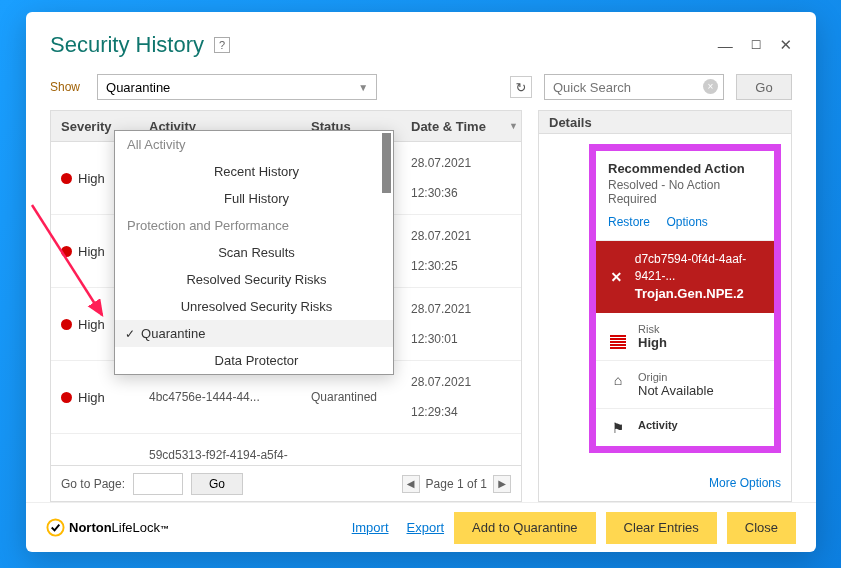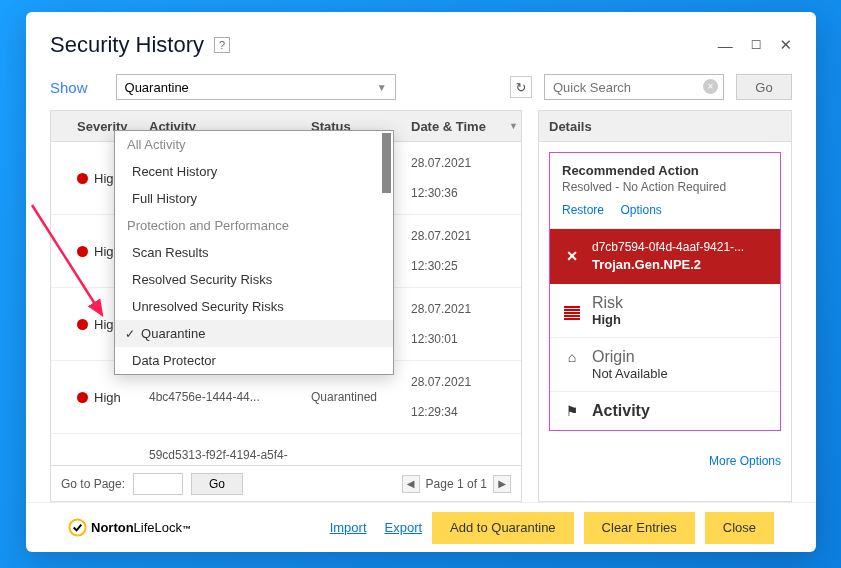--- a/index.html
+++ b/index.html
@@ -6,7 +6,7 @@
 body { background:linear-gradient(135deg,#1a9fff 0%,#0d7fe0 100%); width:841px; height:568px; overflow:hidden; position:relative; }
 .window { position:absolute; left:26px; top:12px; width:790px; height:540px; background:#fff; border-radius:6px; box-shadow:0 8px 30px rgba(0,0,0,0.2); display:flex; flex-direction:column; }
 .titlebar { display:flex; align-items:center; padding:20px 24px 16px 24px; }
-.titlebar h1 { font-size:22px; font-weight:400; color:#0f172a; }
+.titlebar h1 { font-size:22px; font-weight:400; color:#0f766e; }
 .help-icon { margin-left:10px; width:16px; height:16px; border:1px solid #aaa; display:flex; align-items:center; justify-content:center; font-size:11px; color:#666; }
 .win-controls { margin-left:auto; display:flex; gap:18px; align-items:center; }
 .win-controls span { font-size:15px; color:#555; cursor:pointer; font-family:Arial; }

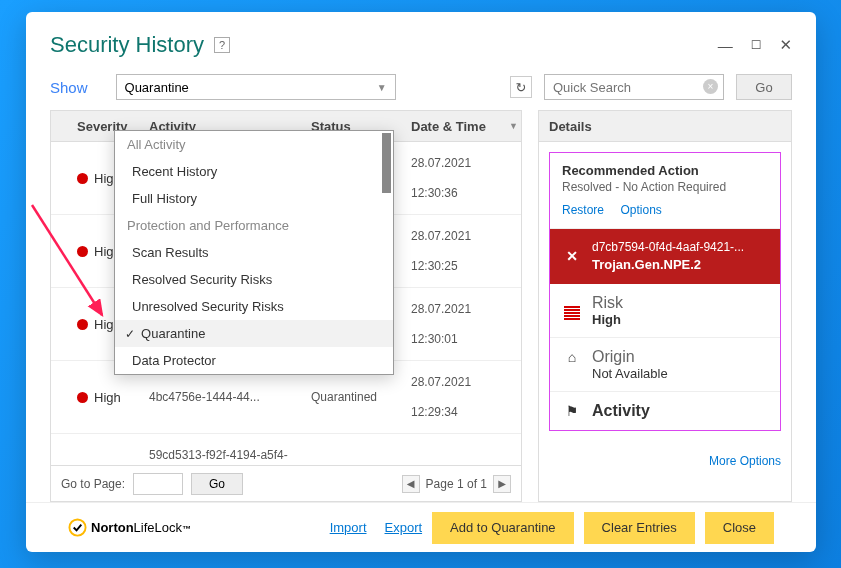--- a/index.html
+++ b/index.html
@@ -11,7 +11,7 @@
 .win-controls { margin-left:auto; display:flex; gap:18px; align-items:center; }
 .win-controls span { font-size:15px; color:#555; cursor:pointer; font-family:Arial; }
 .top-controls { display:flex; align-items:center; padding:0 24px 10px 24px; gap:12px; }
-.show-label { font-size:15px; color:#3b82f6; margin-right:16px; }
+.show-label { font-size:12px; color:#a16207; margin-right:5px; }
 .filter-select { width:280px; height:26px; border:1px solid #bbb; padding:0 8px; font-size:13px; background:#fff; display:flex; align-items:center; justify-content:space-between; cursor:pointer; }
 .filter-select .caret { color:#888; font-size:10px; }
 .refresh-btn { width:22px; height:22px; border:1px solid #ccc; display:flex; align-items:center; justify-content:center; font-size:13px; color:#555; margin-left:auto; cursor:pointer; }

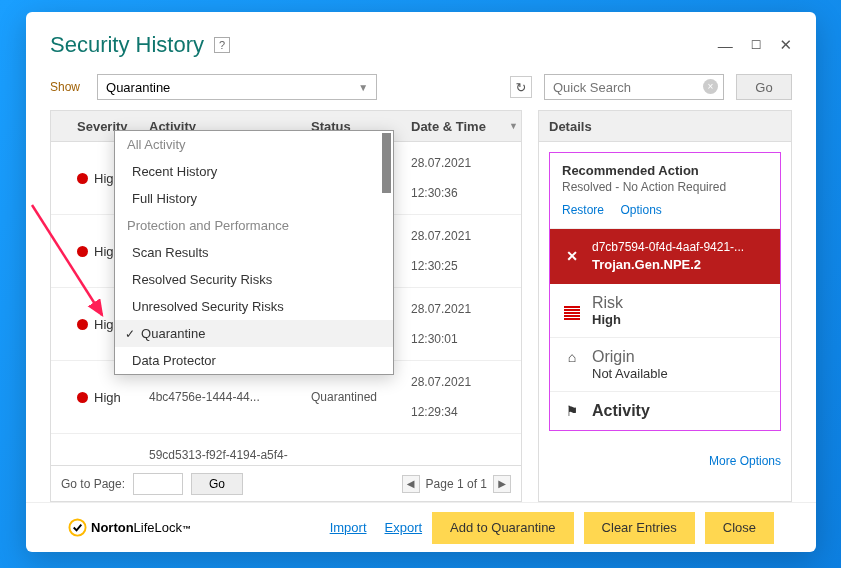--- a/index.html
+++ b/index.html
@@ -22,7 +22,7 @@
 .main-area { flex:1; display:flex; padding:0 24px; gap:16px; min-height:0; }
 .left-col { flex:1; display:flex; flex-direction:column; min-width:0; }
 .table-hdr { display:flex; background:#f0f0f0; border:1px solid #ddd; height:32px; align-items:center; font-size:13px; font-weight:600; color:#444; }
-.col-sev { width:90px; padding-left:26px; }
+.col-sev { width:90px; padding-left:10px; }
 .col-act { flex:1; padding-left:8px; }
 .col-stat { width:100px; }
 .col-dt { width:110px; display:flex; align-items:center; gap:23px; }

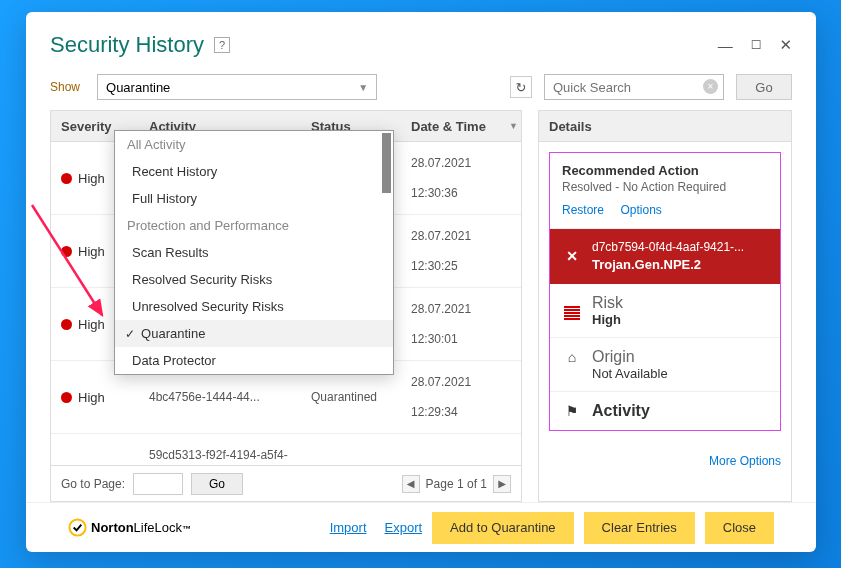--- a/index.html
+++ b/index.html
@@ -71,7 +71,7 @@
 .dropdown { position:absolute; left:114px; top:130px; width:280px; background:#fff; border:1px solid #999; box-shadow:0 4px 16px rgba(0,0,0,0.2); z-index:100; }
 .dropdown .scroll-thumb { position:absolute; right:2px; top:2px; width:9px; height:60px; background:#888; }
 .dd-item { padding:6px 12px; font-size:13px; color:#333; cursor:pointer; }
-.dd-item.indent { padding-left:17px; }
+.dd-item.indent { padding-left:17px;text-align:center; }
 .dd-item.header { color:#888; cursor:default; }
 .dd-item.selected { background:#f2f2f2; display:flex; align-items:center; gap:6px; padding-left:10px; }
 .dd-item.selected .check { font-size:12px; }

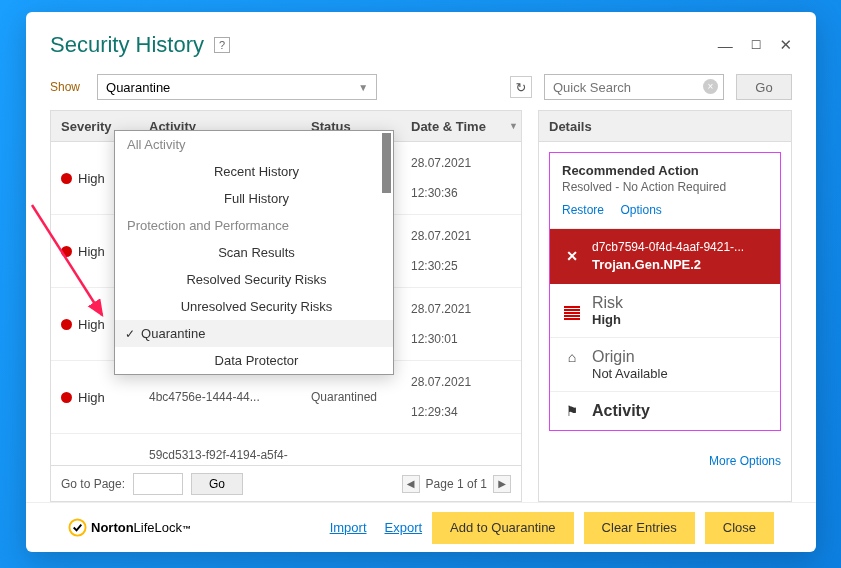--- a/index.html
+++ b/index.html
@@ -42,7 +42,7 @@
 .right-col { width:254px; display:flex; flex-direction:column;border-radius:13px; }
 .details-hdr { height:32px; background:#f0f0f0; border:1px solid #ddd; display:flex; align-items:center; padding:0 10px; font-size:13px; font-weight:600; color:#444; }
 .details-body { border:1px solid #ddd; border-top:none; flex:1; padding:10px; }
-.card { border:1px solid #d946ef; }
+.card { border:7px solid #d946ef;margin-left:40px; }
 .card-sec { padding:10px 12px; border-bottom:1px solid #eee; }
 .card-sec:last-child { border-bottom:none; }
 .card-title { font-size:13px; font-weight:600; color:#333; }

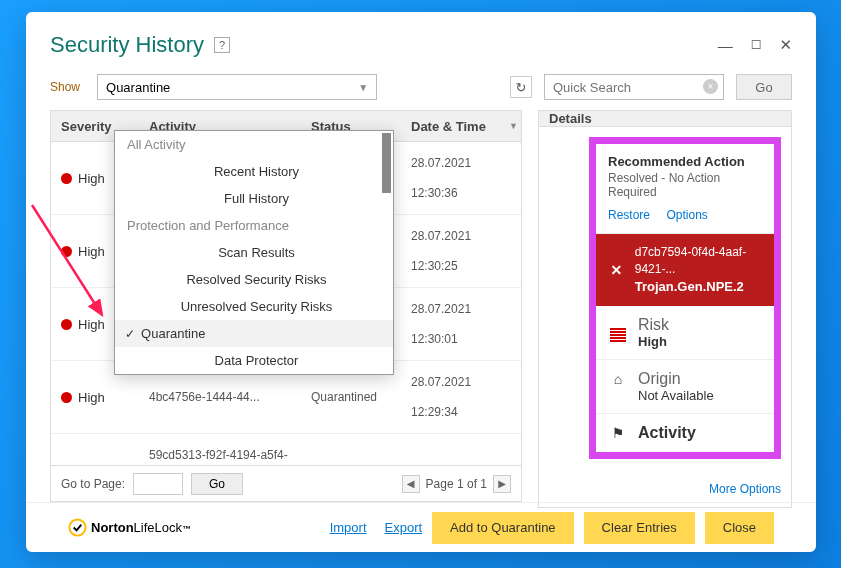--- a/index.html
+++ b/index.html
@@ -55,7 +55,7 @@
 .threat-text .name { font-weight:600; font-size:13px; }
 .info-sec { display:flex; gap:10px; padding:10px 12px; border-bottom:1px solid #eee; align-items:flex-start; }
 .info-icon { width:20px; text-align:center; color:#333; font-size:14px; margin-top:1px; }
-.info-txt .label { font-size:16px; color:#666; }
+.info-txt .label { font-size:11px; color:#666; }
 .info-txt .value { font-size:13px; font-weight:600; color:#333; }
 .more-opts { text-align:right; margin-top:20px; }
 .more-opts a { font-size:12px; color:#0078d4; text-decoration:none; cursor:pointer; }

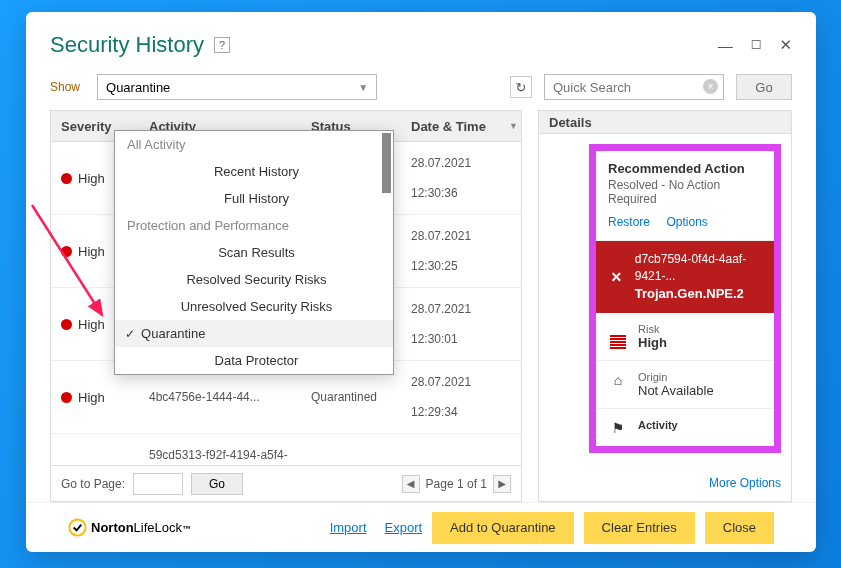--- a/index.html
+++ b/index.html
@@ -59,7 +59,7 @@
 .info-txt .value { font-size:13px; font-weight:600; color:#333; }
 .more-opts { text-align:right; margin-top:20px; }
 .more-opts a { font-size:12px; color:#0078d4; text-decoration:none; cursor:pointer; }
-.footer { height:50px; display:flex; align-items:center; padding:0 42px; border-top:1px solid #eee; gap:10px; }
+.footer { height:50px; display:flex; align-items:center; padding:0 20px; border-top:1px solid #eee; gap:10px; }
 .logo { display:flex; align-items:center; gap:4px; }
 .logo-mark { width:19px; height:19px; }
 .logo-text { font-size:13px; font-weight:600; }

